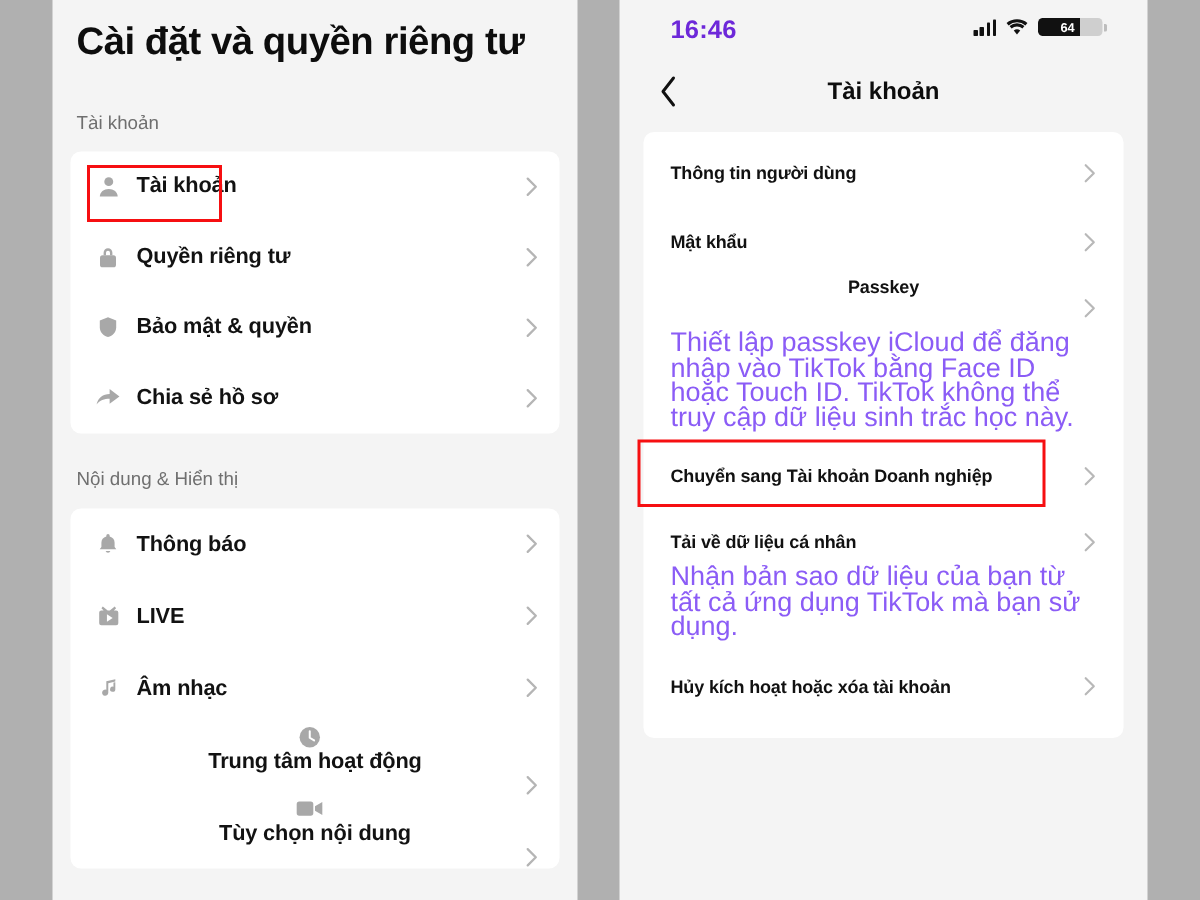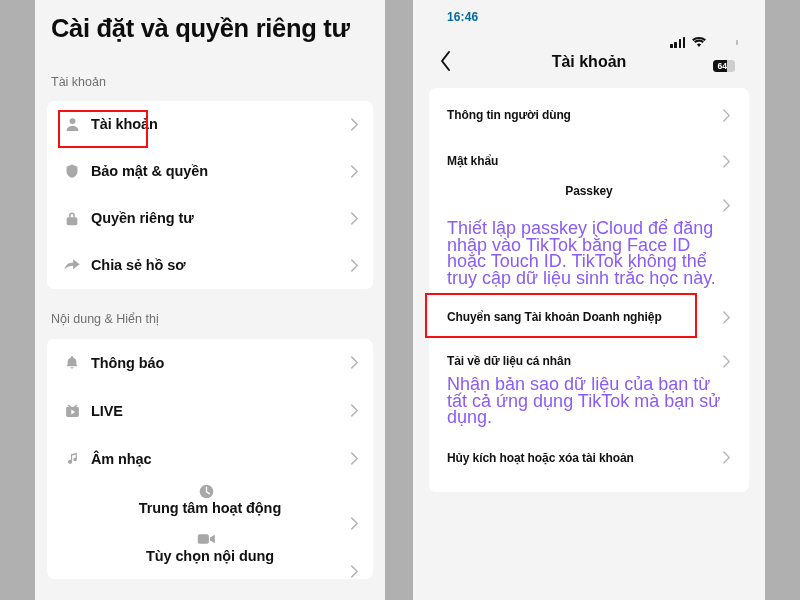--- a/index.html
+++ b/index.html
@@ -97,9 +97,9 @@
     position: absolute;
     left: 34px;
     top: 10px;
-    font-size: 12px;
-    font-weight: 700;
-    color: #0369a1;
+    font-size: 17px;
+    font-weight: 700;
+    color: #6d28d9;
     letter-spacing: 0.1px;
   }
   .sb-right {

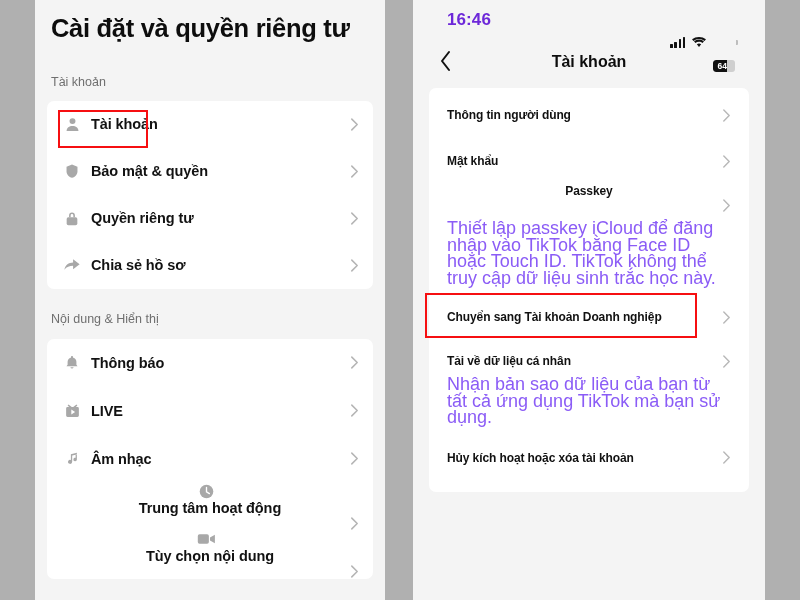--- a/index.html
+++ b/index.html
@@ -118,12 +118,11 @@
   .bars i:nth-child(4) { height: 11px; }
   .batt {
     position: relative;
-    width: 22px;
+    width: 43px;
     height: 12px;
     border-radius: 3px;
     background: #cfcfcf;
     overflow: hidden;
-    margin-top: 48px;
   }
   .batt .fill {
     position: absolute;

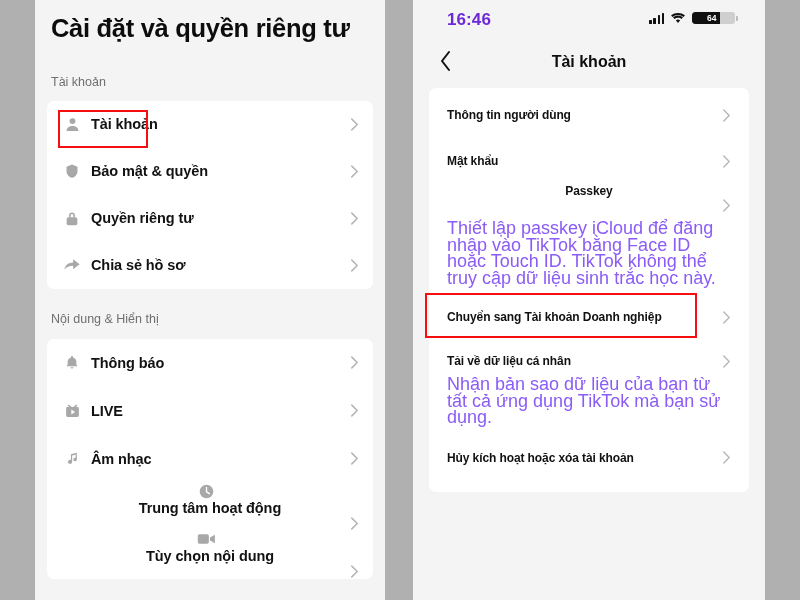--- a/index.html
+++ b/index.html
@@ -246,26 +246,26 @@
 
         <div class="row">
           <span class="ico">
-            <svg width="16" height="18" viewBox="0 0 24 24" fill="currentColor">
-                <path d="M12 2.2 3.8 5.6v6.6c0 5 3.5 8.6 8.2 9.9 4.7-1.3 8.2-4.9 8.2-9.9V5.6z"></path>
-              </svg>
-          </span>
-          <span class="lbl">Bảo mật &amp; quyền</span>
-          <span class="chev">
-            <svg width="9" height="15" viewBox="0 0 10 16" fill="none" stroke="currentColor" stroke-width="1.7" stroke-linecap="round" stroke-linejoin="round">
-                <polyline points="2,2 8,8 2,14"></polyline>
-              </svg>
-          </span>
-        </div>
-
-        <div class="row">
-          <span class="ico">
             <svg width="16" height="17" viewBox="0 0 24 24" fill="currentColor">
                 <rect x="4" y="10" width="16" height="12" rx="2.6"></rect>
                 <path d="M7.6 10V7.4a4.4 4.4 0 0 1 8.8 0V10h-2.4V7.4a2 2 0 0 0-4 0V10z"></path>
               </svg>
           </span>
           <span class="lbl">Quyền riêng tư</span>
+          <span class="chev">
+            <svg width="9" height="15" viewBox="0 0 10 16" fill="none" stroke="currentColor" stroke-width="1.7" stroke-linecap="round" stroke-linejoin="round">
+                <polyline points="2,2 8,8 2,14"></polyline>
+              </svg>
+          </span>
+        </div>
+
+        <div class="row">
+          <span class="ico">
+            <svg width="16" height="18" viewBox="0 0 24 24" fill="currentColor">
+                <path d="M12 2.2 3.8 5.6v6.6c0 5 3.5 8.6 8.2 9.9 4.7-1.3 8.2-4.9 8.2-9.9V5.6z"></path>
+              </svg>
+          </span>
+          <span class="lbl">Bảo mật &amp; quyền</span>
           <span class="chev">
             <svg width="9" height="15" viewBox="0 0 10 16" fill="none" stroke="currentColor" stroke-width="1.7" stroke-linecap="round" stroke-linejoin="round">
                 <polyline points="2,2 8,8 2,14"></polyline>

